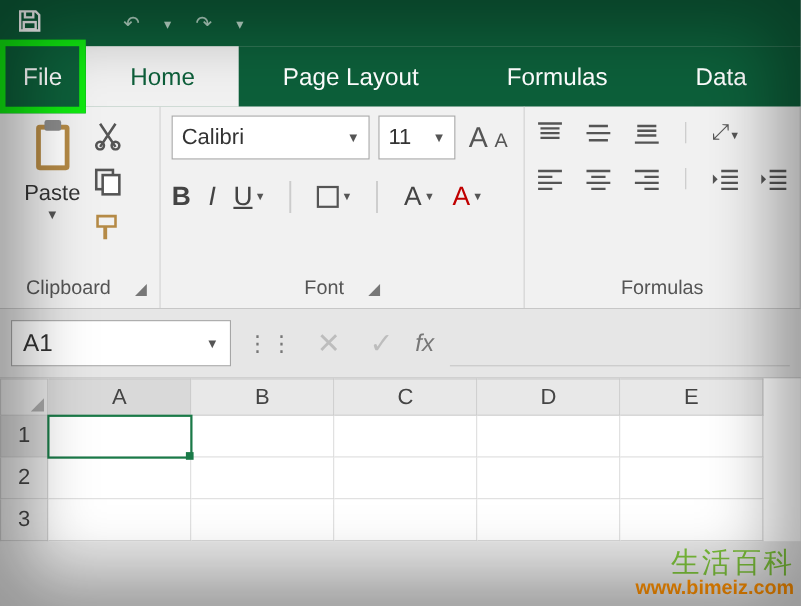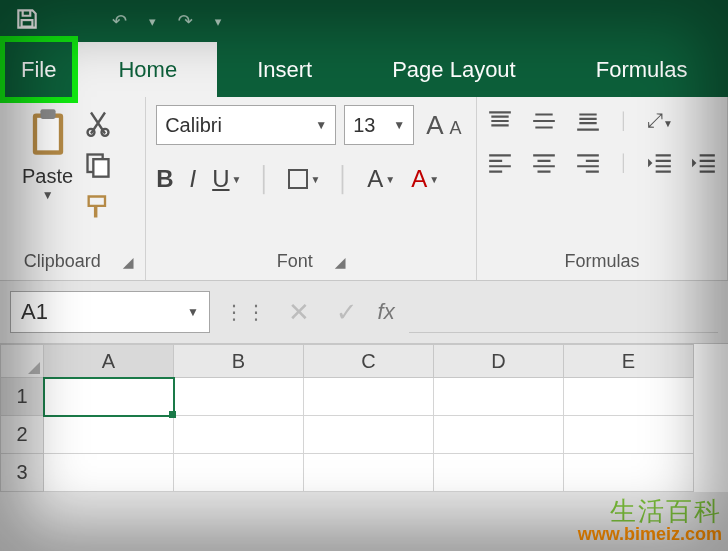--- a/index.html
+++ b/index.html
@@ -109,7 +109,6 @@
 <div class="tabs">
   <div class="tab tab-file">File</div>
   <div class="tab tab-home">Home</div>
-  <div class="tab">Insert</div>
   <div class="tab">Page Layout</div>
   <div class="tab">Formulas</div>
 </div>

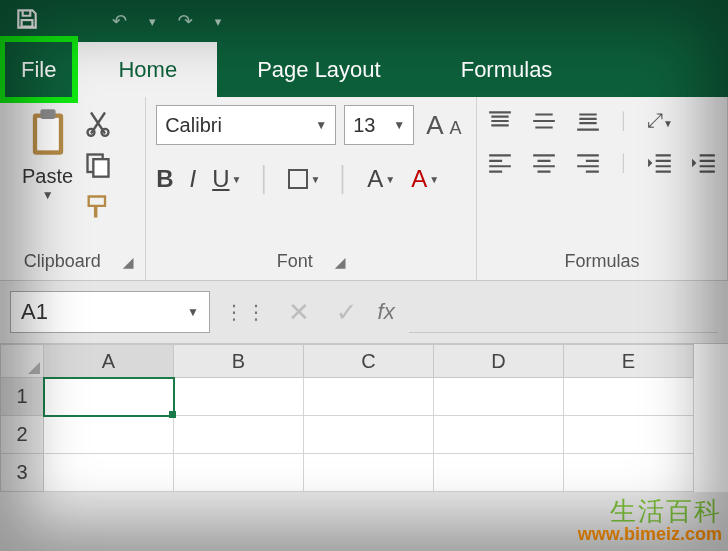--- a/index.html
+++ b/index.html
@@ -111,6 +111,7 @@
   <div class="tab tab-home">Home</div>
   <div class="tab">Page Layout</div>
   <div class="tab">Formulas</div>
+  <div class="tab">Data</div>
 </div>
 
 <div class="ribbon">

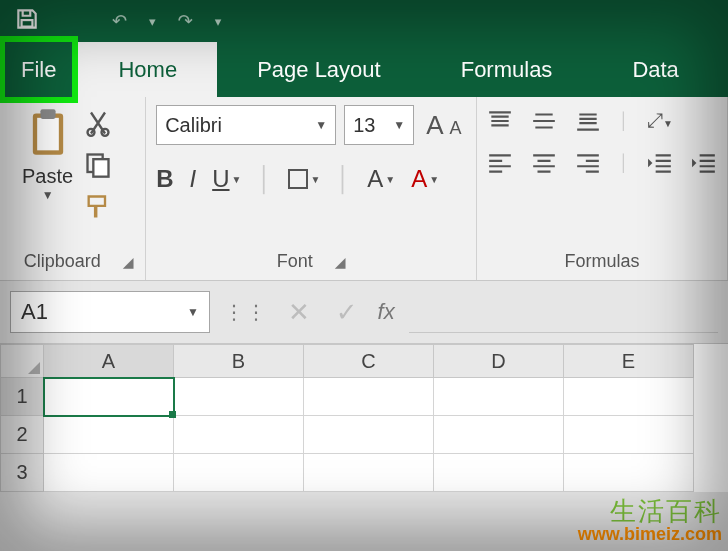--- a/index.html
+++ b/index.html
@@ -157,7 +157,7 @@
           <span class="caret">▼</span>
         </div>
         <div class="combo combo-size">
-          <span>13</span>
+          <span>11</span>
           <span class="caret">▼</span>
         </div>
         <div class="grow-shrink">

